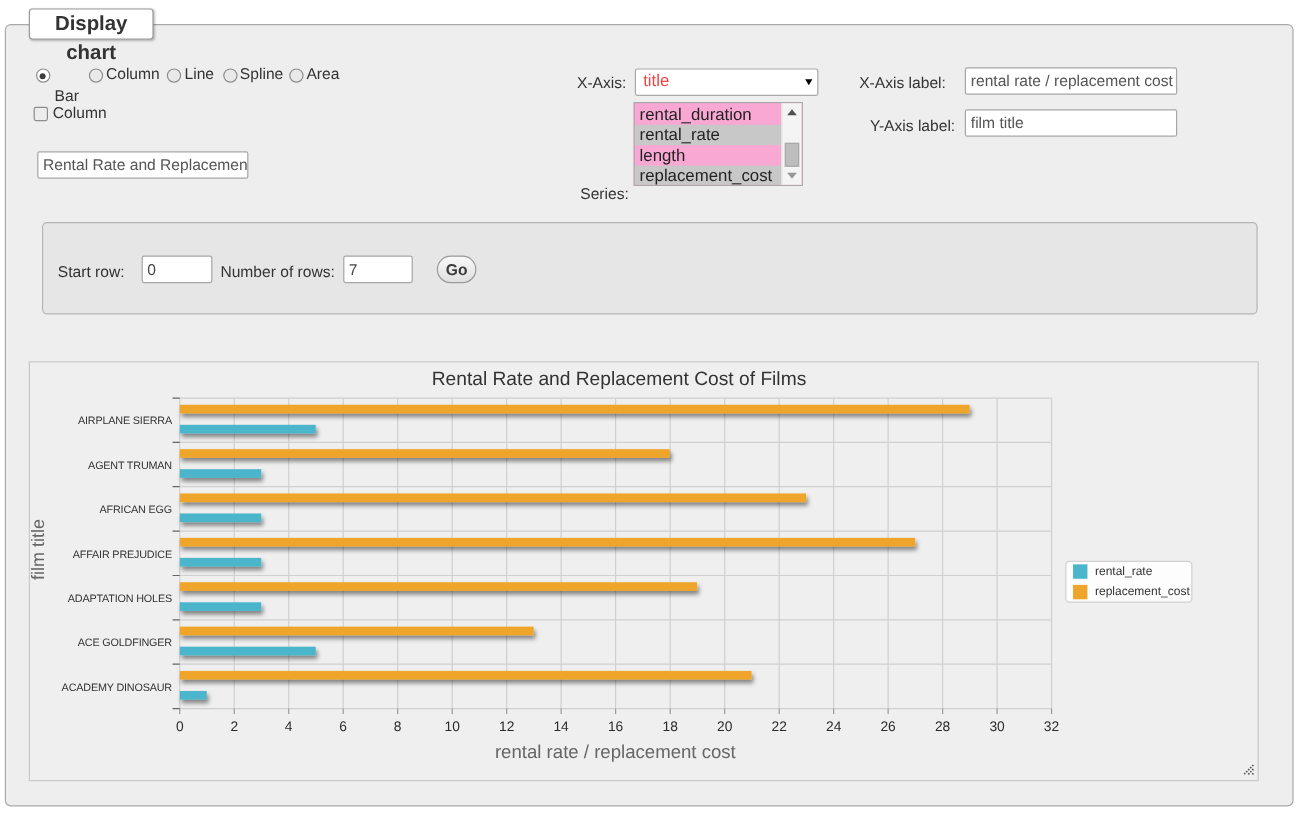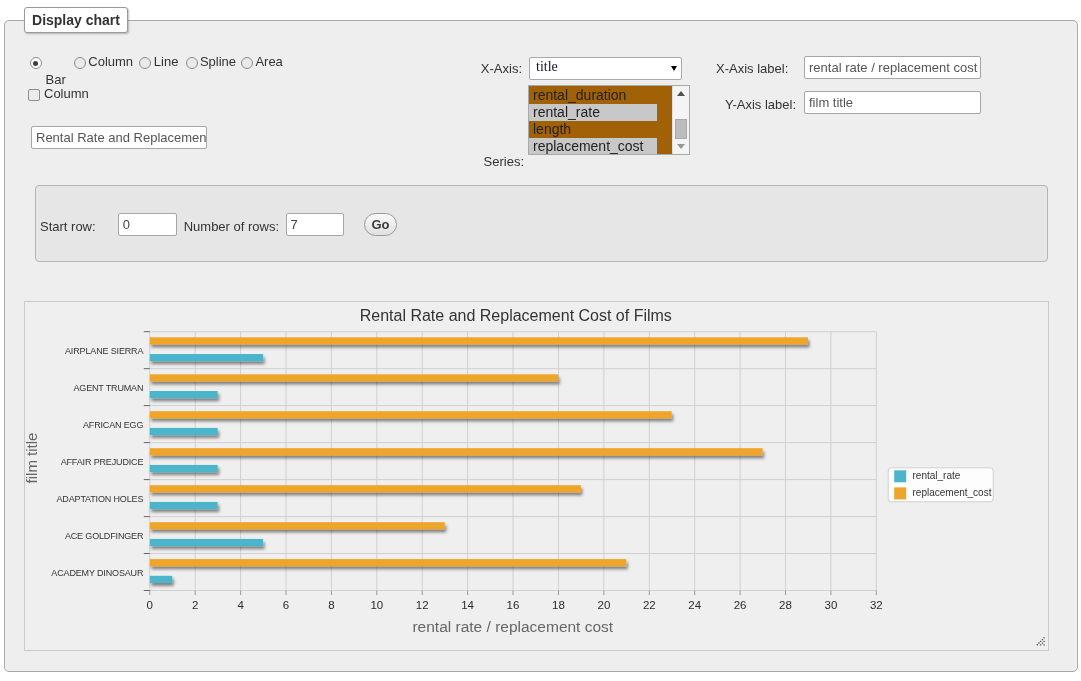--- a/index.html
+++ b/index.html
@@ -23,7 +23,7 @@
 
 <div class="abs" style="left:24px;top:7px;width:104px;height:26px;background:#fff;
   border:1px solid #9a9a9a;border-radius:3px;box-shadow:1px 1px 2px rgba(0,0,0,0.25);
-  font-size:14px;font-weight:bold;color:#333;text-align:center;line-height:24px;">Display chart</div>
+  font-size:17px;font-weight:bold;color:#333;text-align:center;line-height:24px;">Display chart</div>
 
 <span class="radio on" style="left:29.5px;top:57px;"></span>
 <span class="lbl" style="left:45.5px;top:54px;margin-top:18px;">Bar</span>

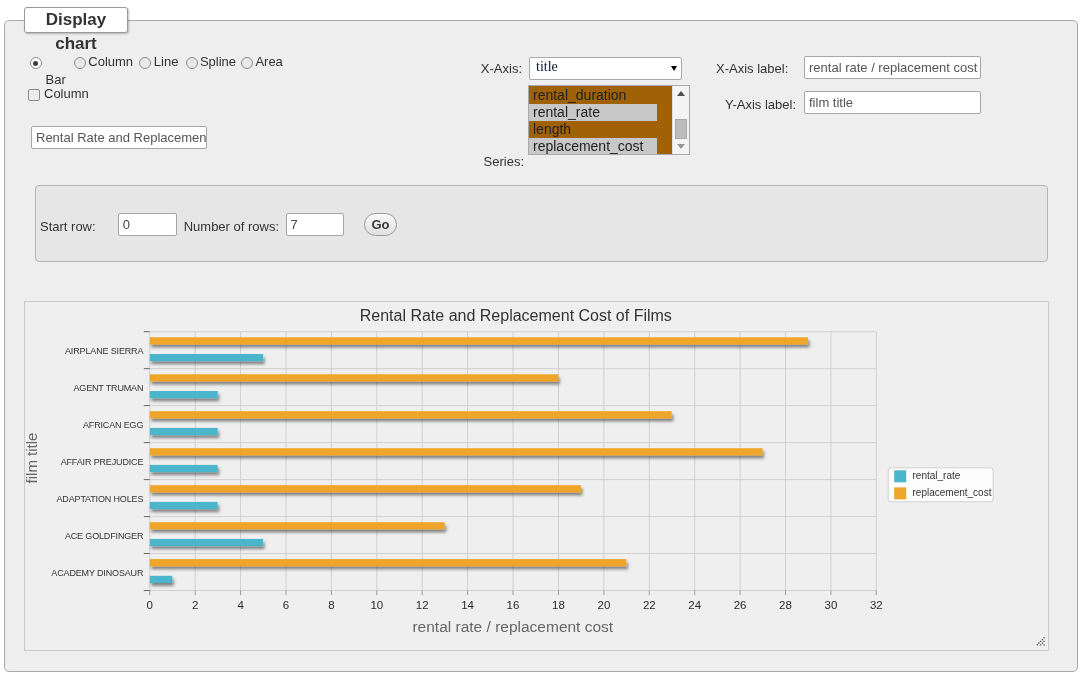--- a/index.html
+++ b/index.html
@@ -45,7 +45,7 @@
 <span class="lbl" style="left:450px;top:61px;width:72px;text-align:right;">X-Axis:</span>
 <div class="abs" style="left:529px;top:57px;width:153px;height:23px;background:#fff;
   border:1px solid #a9a9a9;border-radius:2px;"></div>
-<span class="abs" style="left:536px;top:58.5px;font-size:14px;color:#0f172a;line-height:16px;font-family:Liberation Serif, serif;">title</span>
+<span class="abs" style="left:536px;top:58.5px;font-size:14px;color:#ef4444;line-height:16px;">title</span>
 <span class="abs" style="left:670.5px;top:66px;width:0;height:0;border-left:3.2px solid transparent;
   border-right:3.2px solid transparent;border-top:5.8px solid #000;"></span>
 

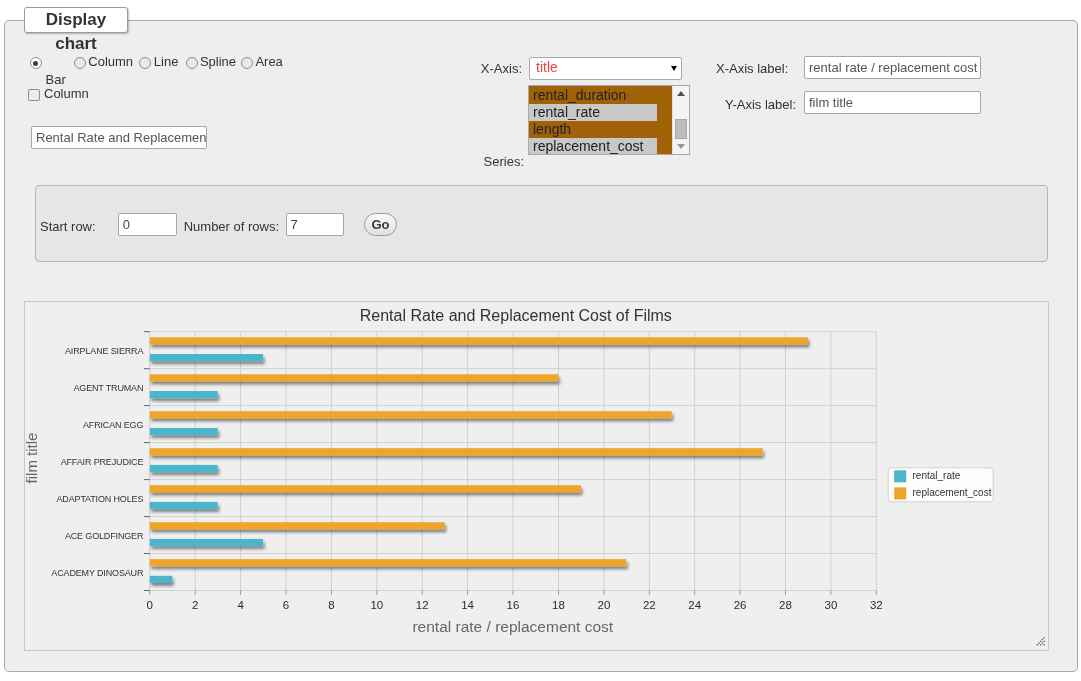--- a/index.html
+++ b/index.html
@@ -50,7 +50,7 @@
   border-right:3.2px solid transparent;border-top:5.8px solid #000;"></span>
 
 <span class="lbl" style="left:452px;top:154px;width:72px;text-align:right;">Series:</span>
-<div class="abs" style="left:528px;top:85px;width:162px;height:70px;background:#a16207;border:1px solid #a9a9a9;">
+<div class="abs" style="left:528px;top:85px;width:141px;height:70px;background:#f9a8d4;border:1px solid #a9a9a9;">
   <div class="opt" style="top:0.5px;">rental_duration</div>
   <div class="opt" style="top:17.5px;background:#c8c8c8;">rental_rate</div>
   <div class="opt" style="top:34.5px;">length</div>

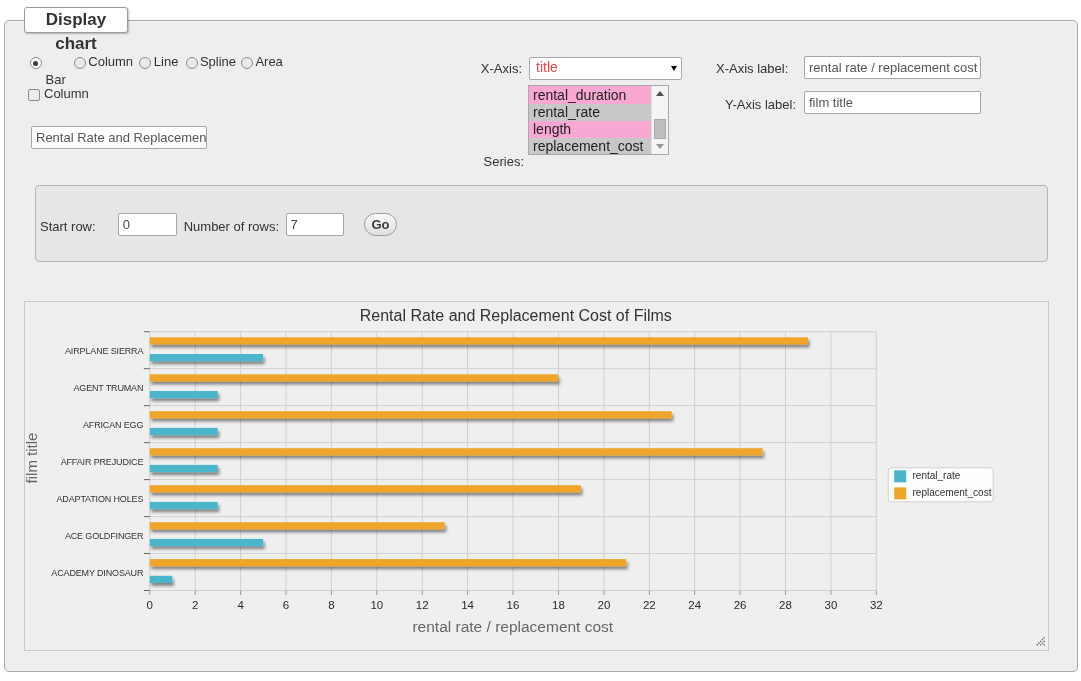--- a/index.html
+++ b/index.html
@@ -73,7 +73,7 @@
 
 <div class="abs" style="left:35px;top:184.5px;width:1012.5px;height:77px;background:#e6e6e6;
   border:1px solid #b5b5b5;border-radius:4px;"></div>
-<span class="lbl" style="left:40px;top:218.5px;width:72px;text-align:left;">Start row:</span>
+<span class="lbl" style="left:40px;top:218.5px;width:72px;text-align:center;">Start row:</span>
 <input class="inp" style="left: 117.8px; top: 213px; width: 59px; color: rgb(68, 68, 68);" value="0">
 <span class="lbl" style="left:183.7px;top:218.5px;">Number of rows:</span>
 <input class="inp" style="left: 285.6px; top: 213px; width: 58px; color: rgb(68, 68, 68);" value="7">

